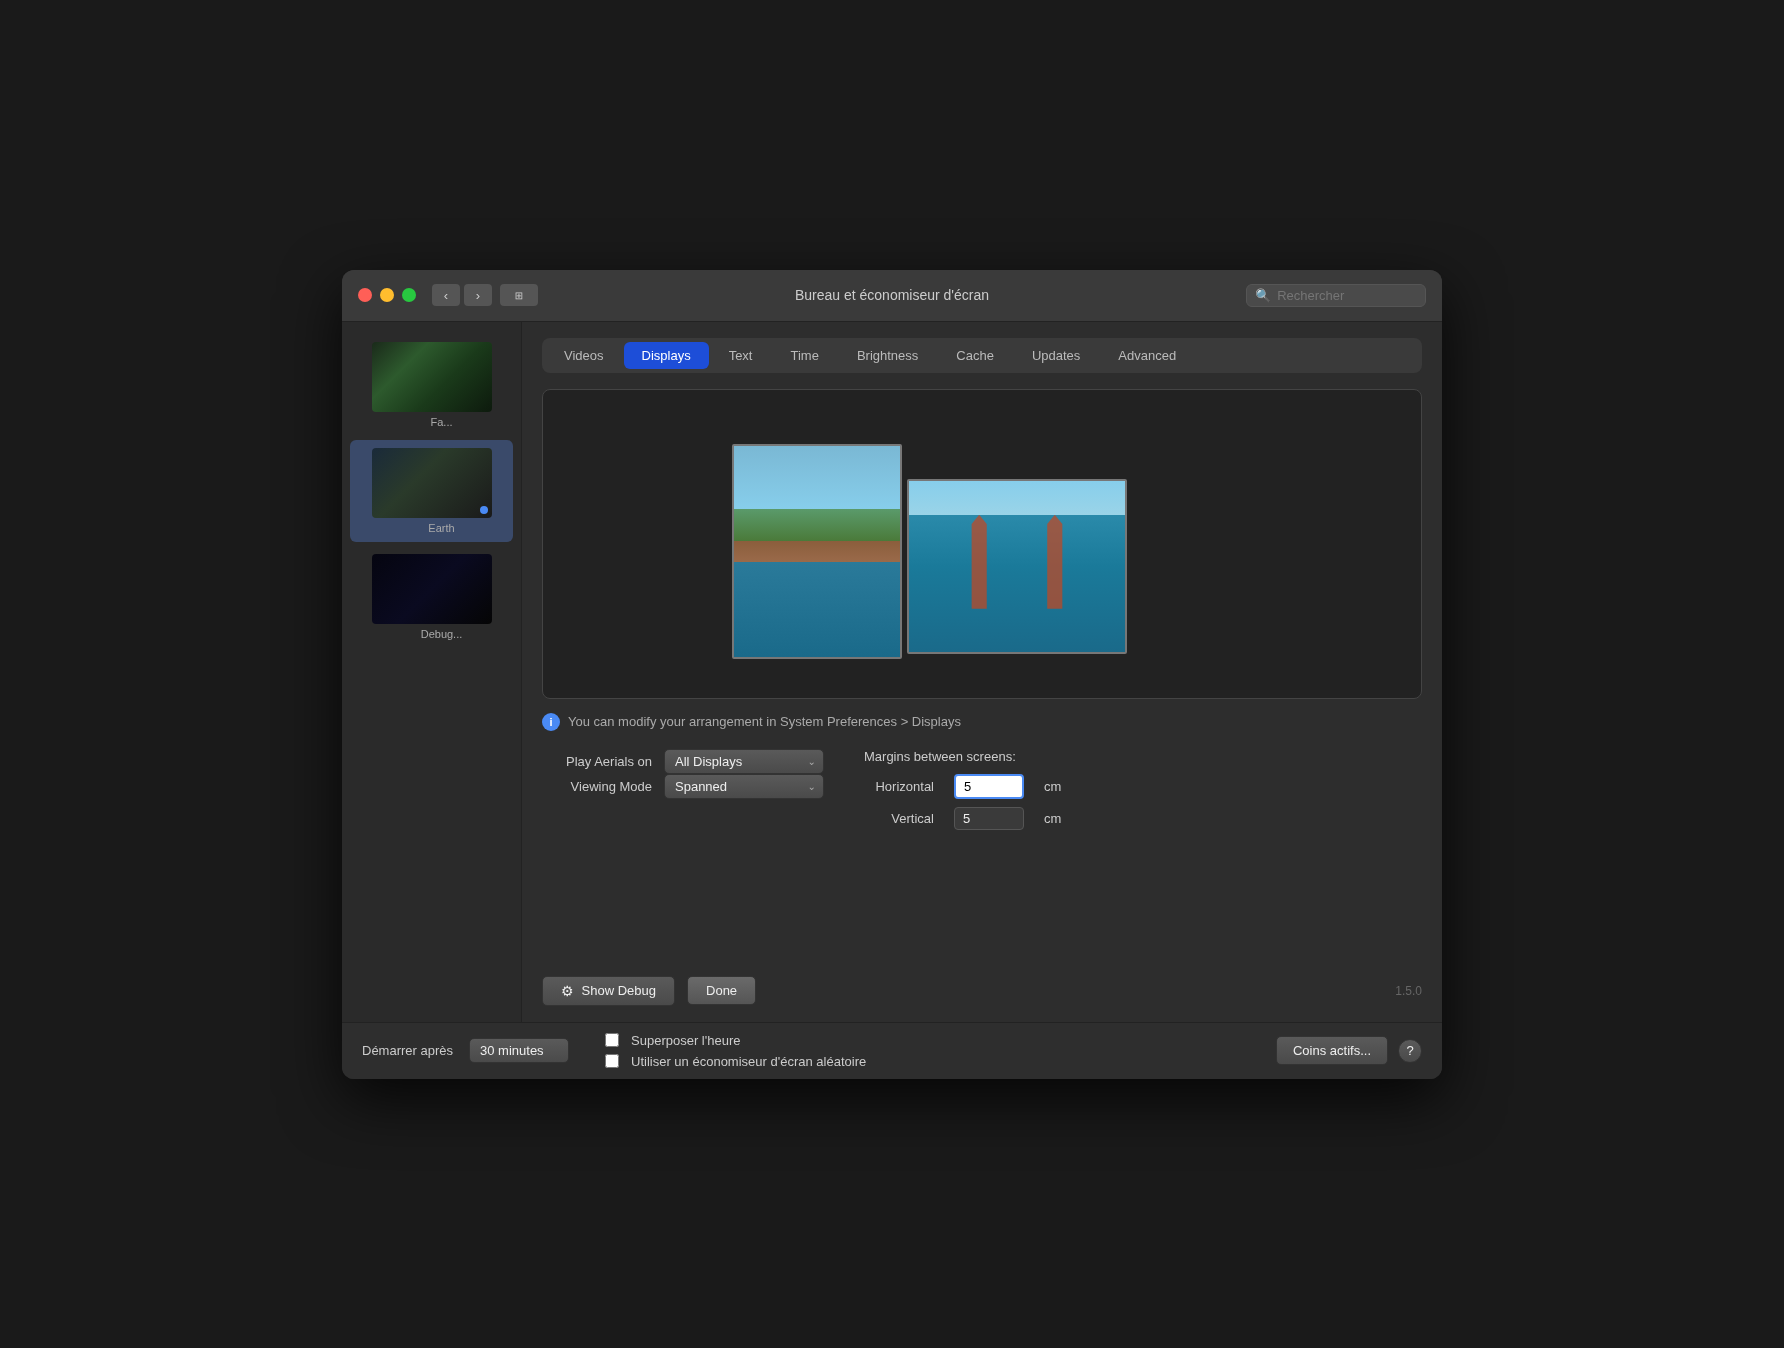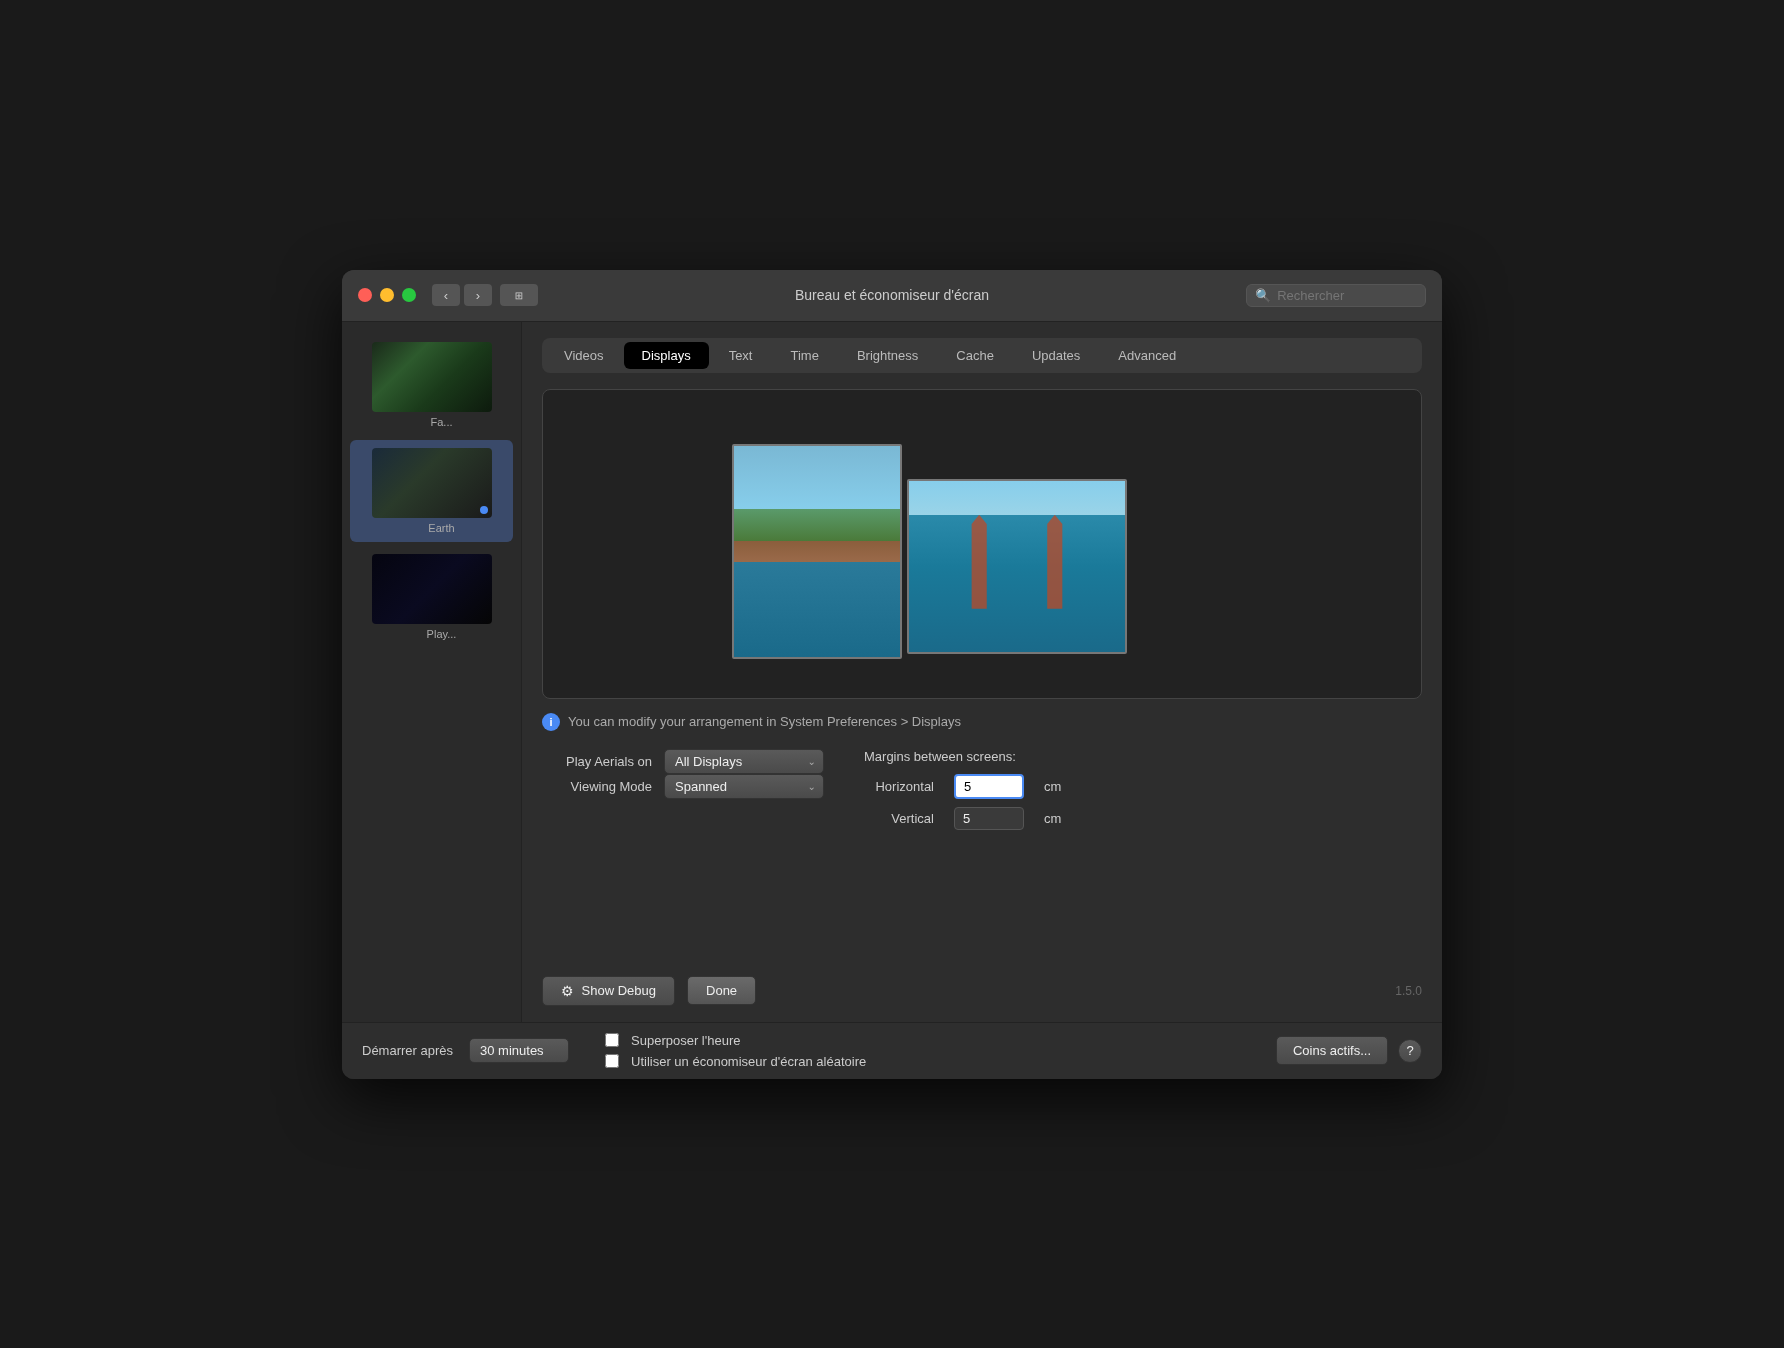--- a/index.html
+++ b/index.html
@@ -219,7 +219,7 @@
       white-space: nowrap;
     }
     .tab.active {
-      background: #000000;
+      background: #1d4ed8;
       color: #fff;
       font-weight: 500;
     }

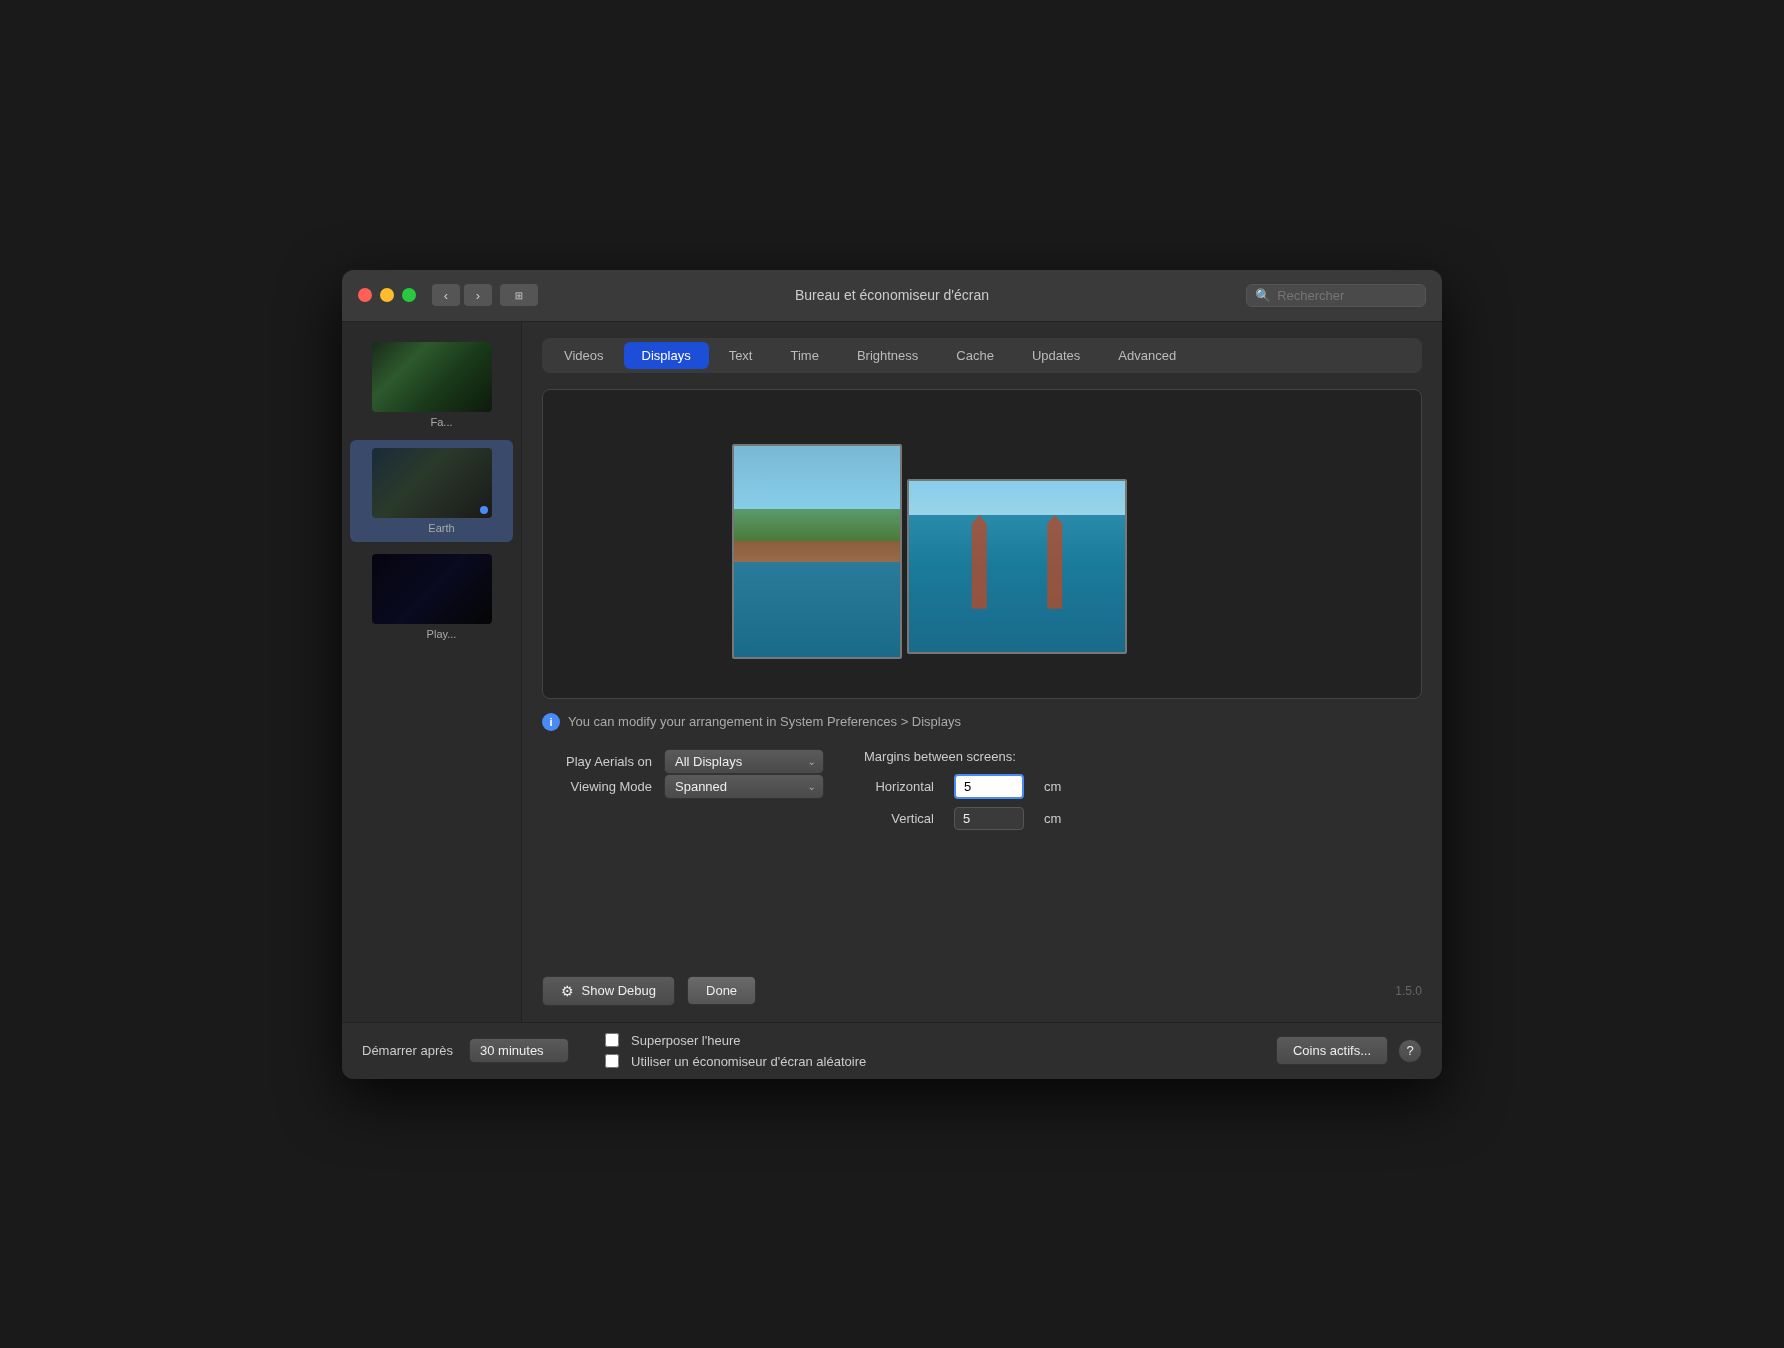--- a/index.html
+++ b/index.html
@@ -579,7 +579,7 @@
         <div class="sidebar-thumb">
           <div class="thumb-gradient-space"></div>
         </div>
-        <span class="sidebar-label">Play...</span>
+        <span class="sidebar-label">Debug...</span>
       </div>
     </div>
 

